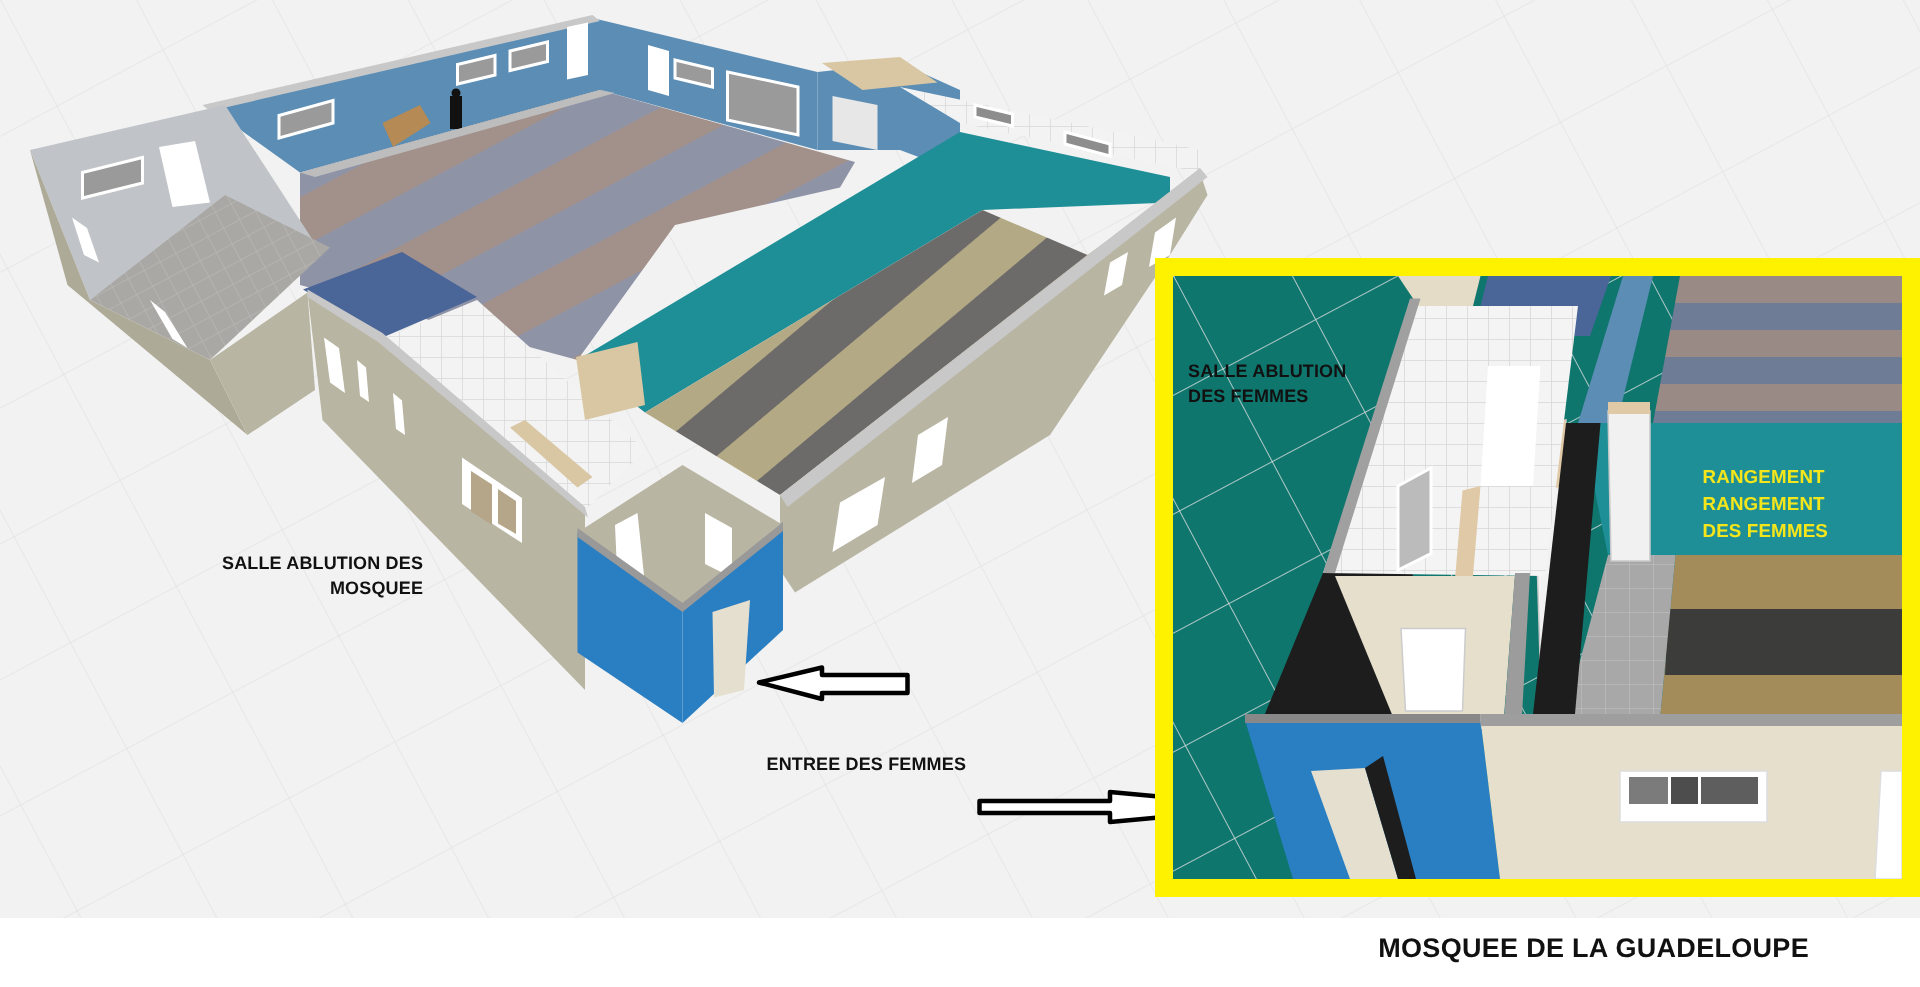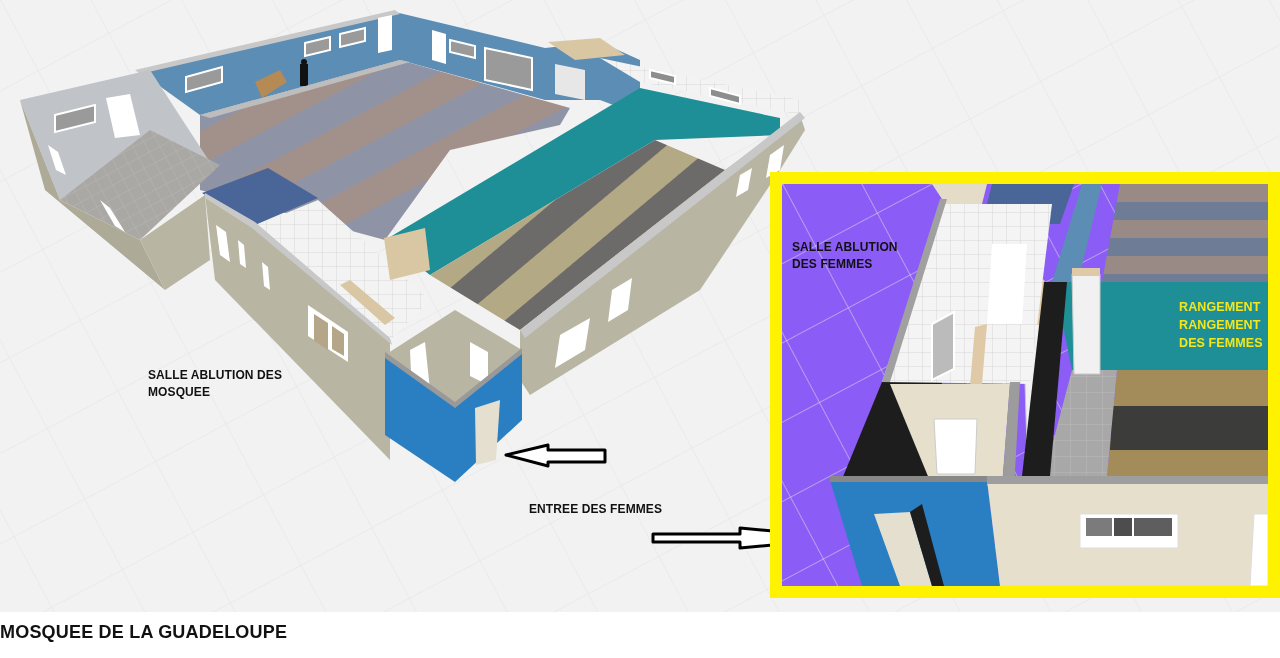--- a/index.html
+++ b/index.html
@@ -24,7 +24,7 @@
   }
   .inset {
     position:absolute; left:770px; top:172px; width:510px; height:426px;
-    box-sizing:border-box; border:12px solid #fff200; overflow:hidden; background:#8b5cf6;
+    box-sizing:border-box; border:12px solid #fff200; overflow:hidden; background:#0f766e;
   }
   .inset svg { position:absolute; left:0; top:0; }
 </style>

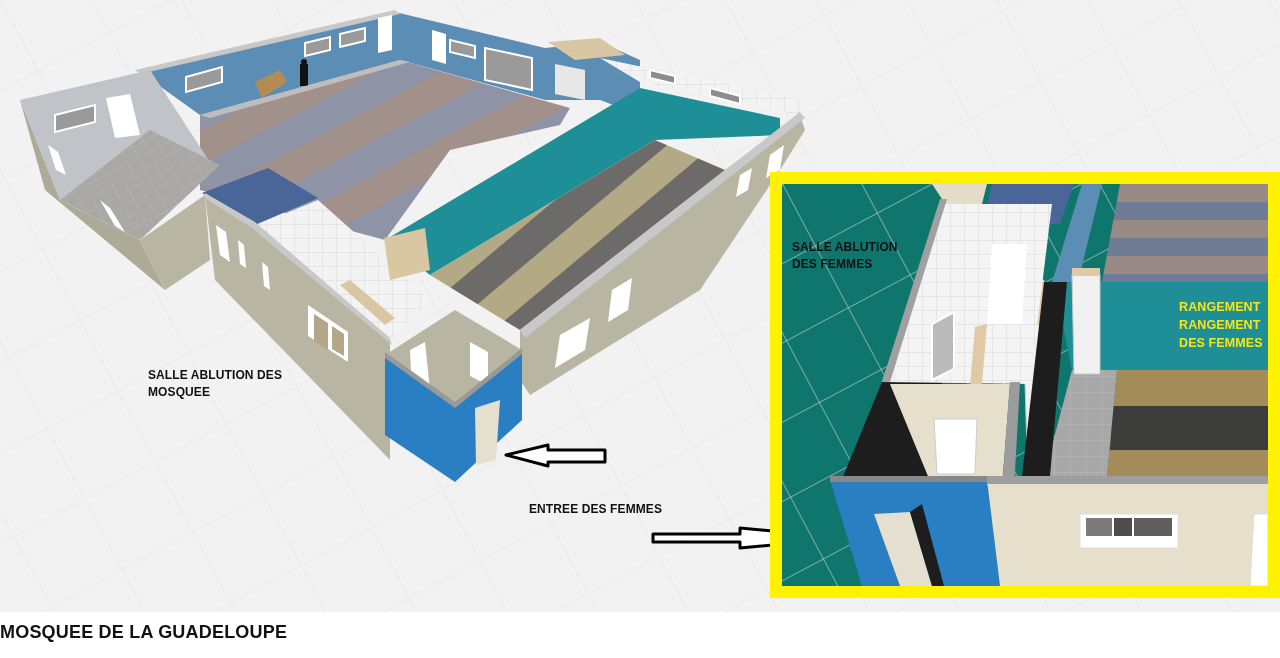--- a/index.html
+++ b/index.html
@@ -230,7 +230,7 @@
     <div>SALLE ABLUTION</div>
     <div>DES FEMMES</div>
   </div>
-  <div class="label yellow" style="left:353px; top:114px;margin-left:44px;">
+  <div class="label yellow" style="left:353px; top:125px;">
     <div>RANGEMENT</div>
     <div>RANGEMENT</div>
     <div>DES FEMMES</div>

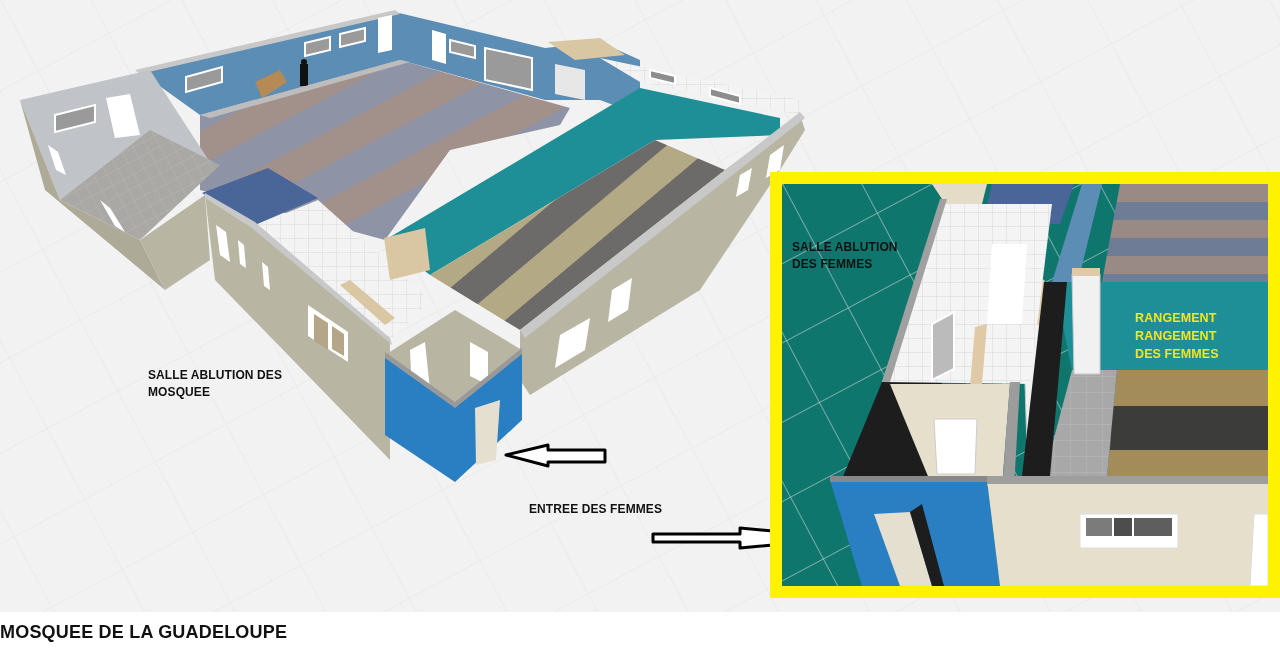--- a/index.html
+++ b/index.html
@@ -16,7 +16,7 @@
     position:absolute; font-weight:bold; color:#111; font-size:12px; line-height:17px;
     letter-spacing:0.1px; white-space:nowrap;
   }
-  .label.center { text-align:left; }
+  .label.center { text-align:right; }
   .label.yellow { color:#f4e61a; font-size:12.5px; line-height:18px; }
   .title {
     position:absolute; left:0; top:622px; width:1206px; text-align:left;

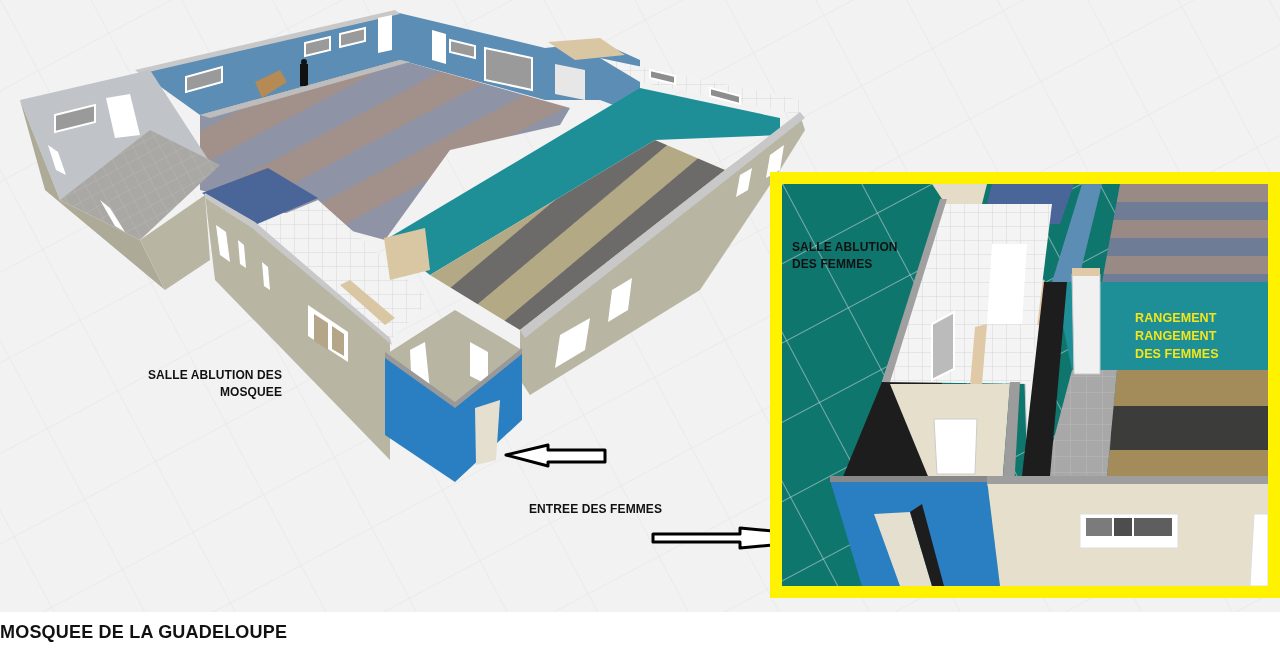--- a/index.html
+++ b/index.html
@@ -154,7 +154,7 @@
     <div>SALLE ABLUTION DES</div>
     <div>MOSQUEE</div>
   </div>
-  <div class="label" style="left:529px; top:501px;">ENTREE DES FEMMES</div>
+  <div class="label" style="left:511px; top:501px;">ENTREE DES FEMMES</div>
 </div>
 
 <div class="inset">

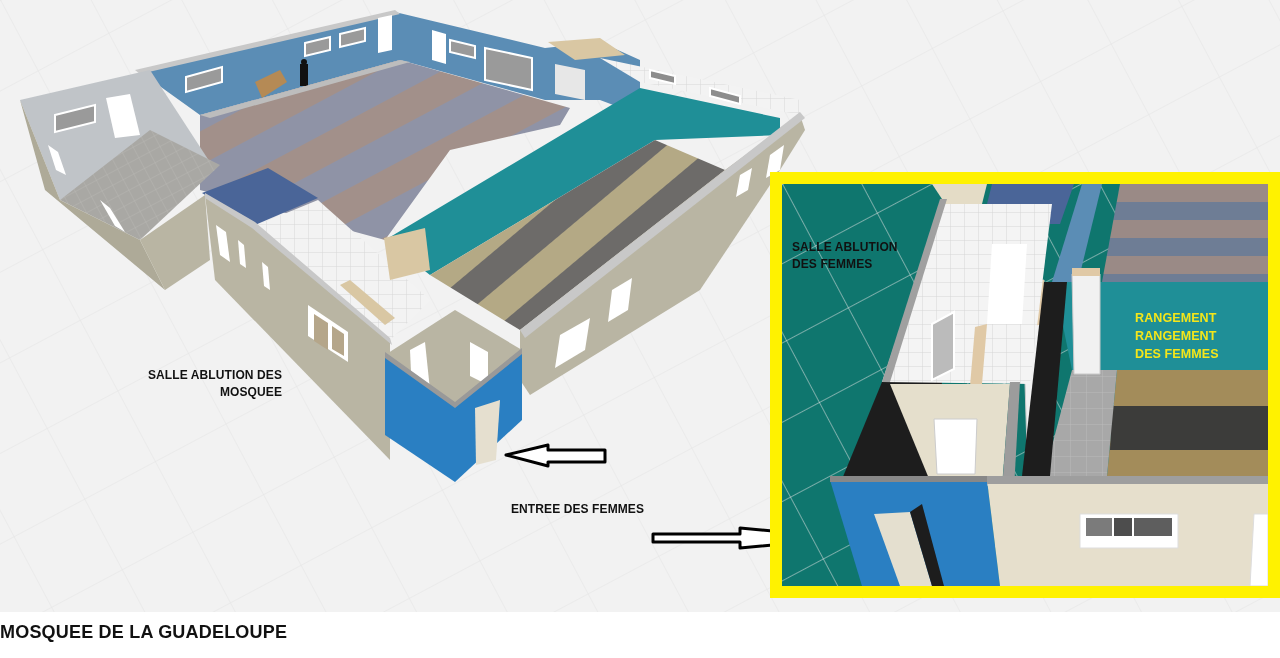--- a/index.html
+++ b/index.html
@@ -19,7 +19,7 @@
   .label.center { text-align:right; }
   .label.yellow { color:#f4e61a; font-size:12.5px; line-height:18px; }
   .title {
-    position:absolute; left:0; top:622px; width:1206px; text-align:left;
+    position:absolute; left:0; top:622px; width:1206px; text-align:right;
     font-weight:bold; font-size:18px; color:#111; letter-spacing:0.2px;
   }
   .inset {

